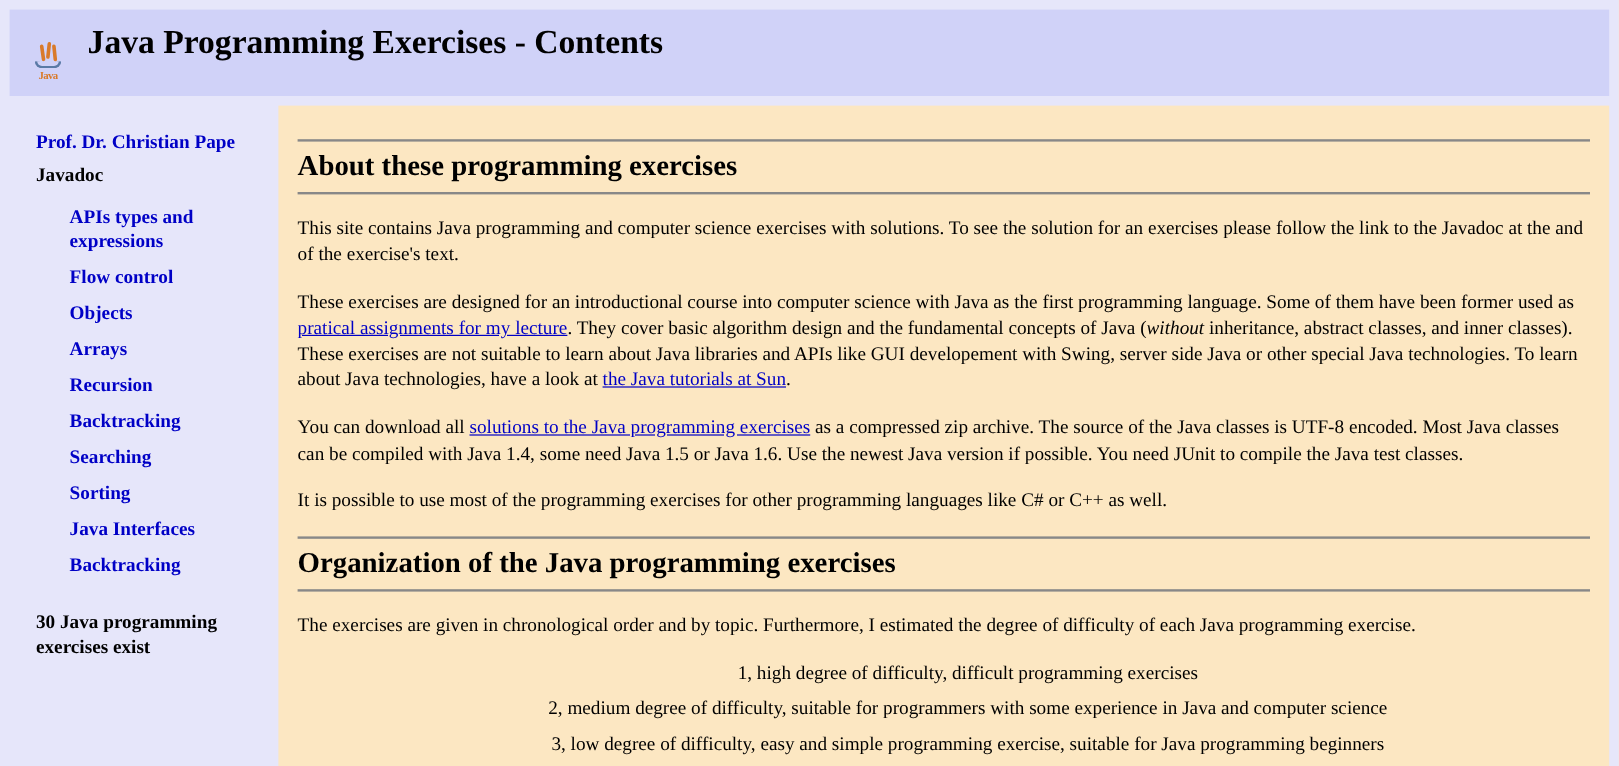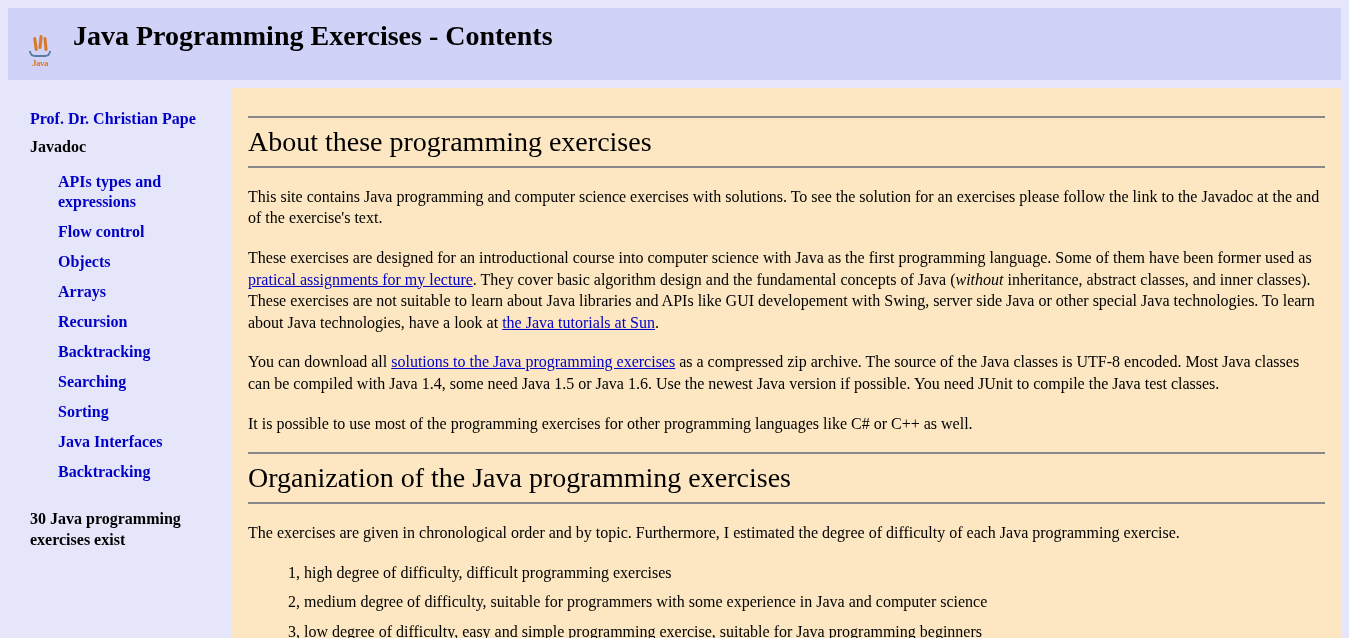--- a/index.html
+++ b/index.html
@@ -105,8 +105,8 @@
   line-height: 1.35;
 }
 .main h2 {
-  font-size: 28px;
-  font-weight: normal;
+  font-size: 24px;
+  font-weight: bold;
   border-top: 2px solid #888;
   border-bottom: 2px solid #888;
   padding: 5px 0;

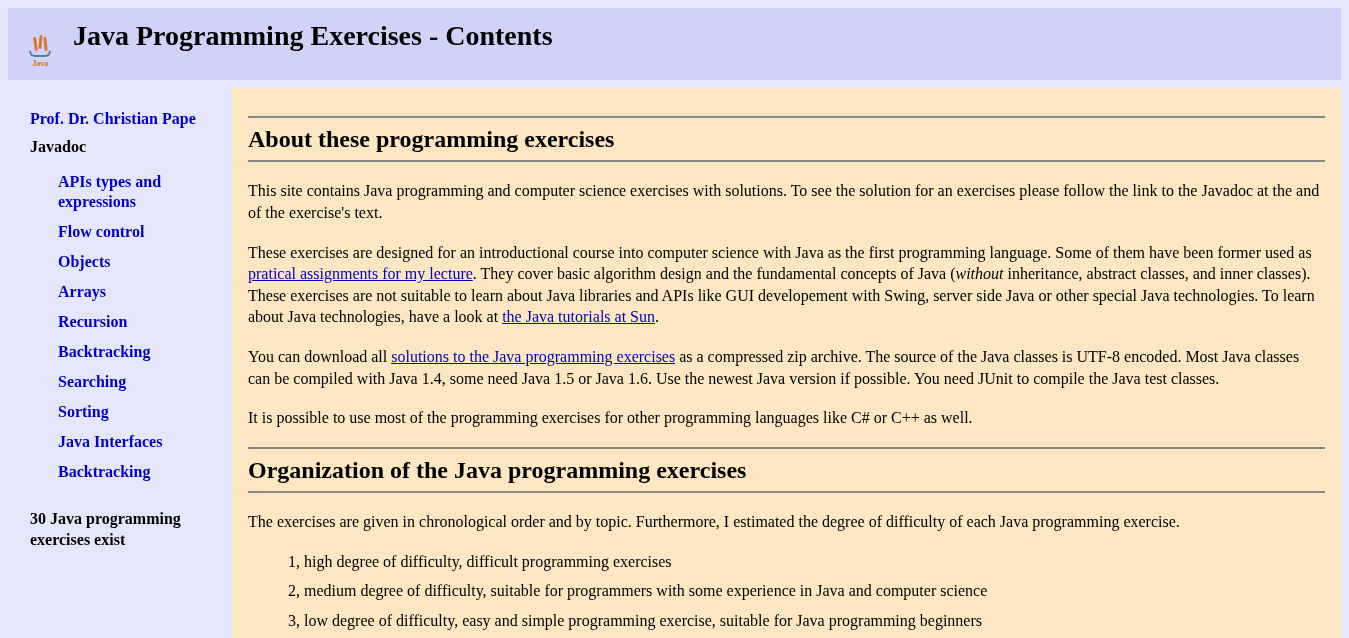--- a/index.html
+++ b/index.html
@@ -126,6 +126,7 @@
 }
 .main ol li {
   margin-bottom: 8px;
+  text-align: center;
 }
 .main ol li .num {
   display: inline-block;

